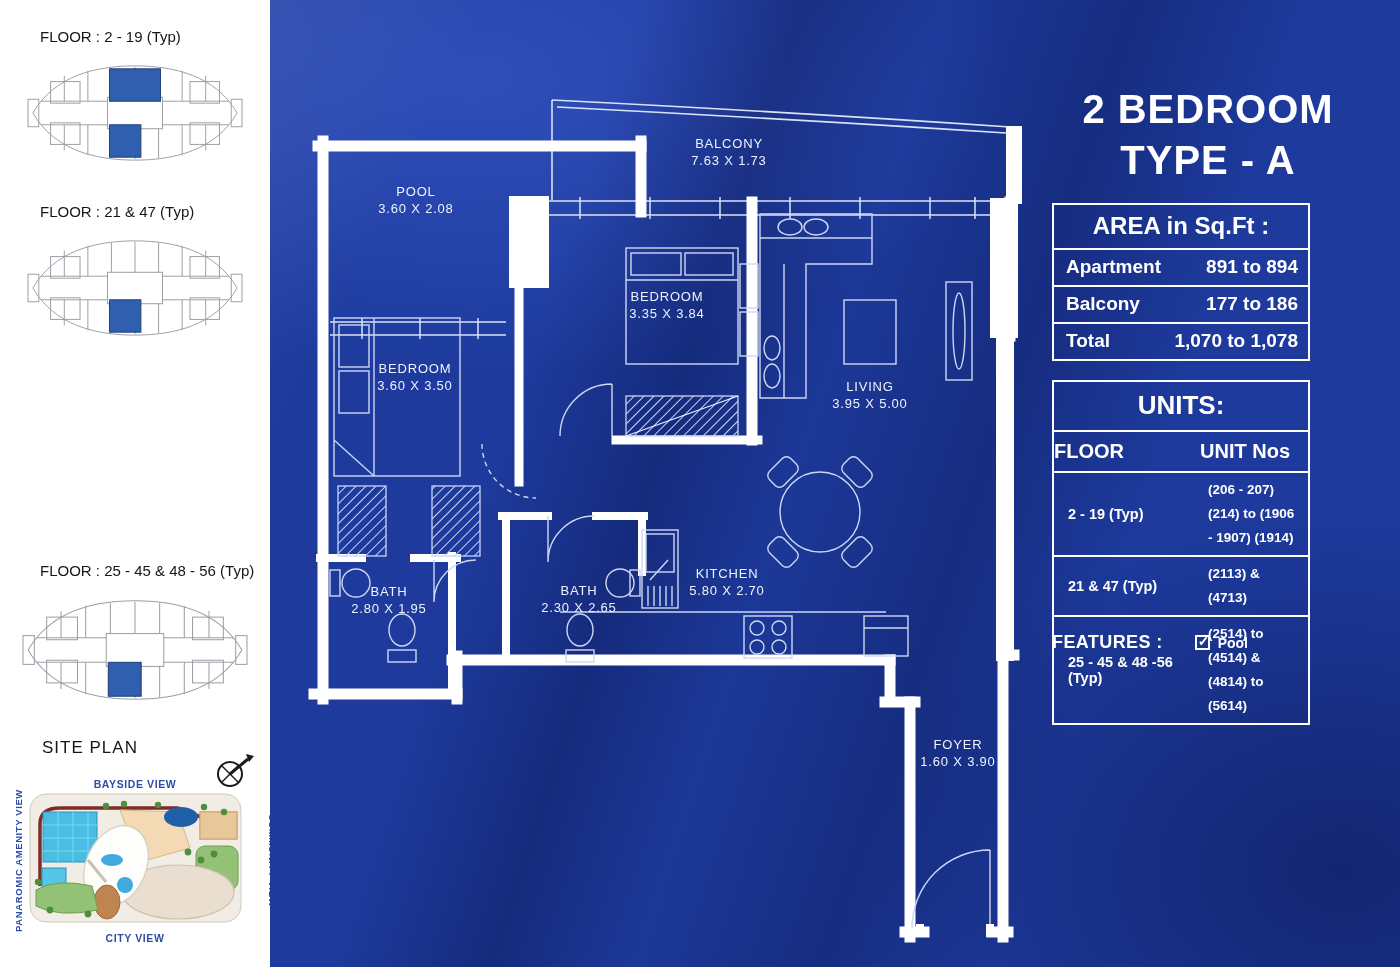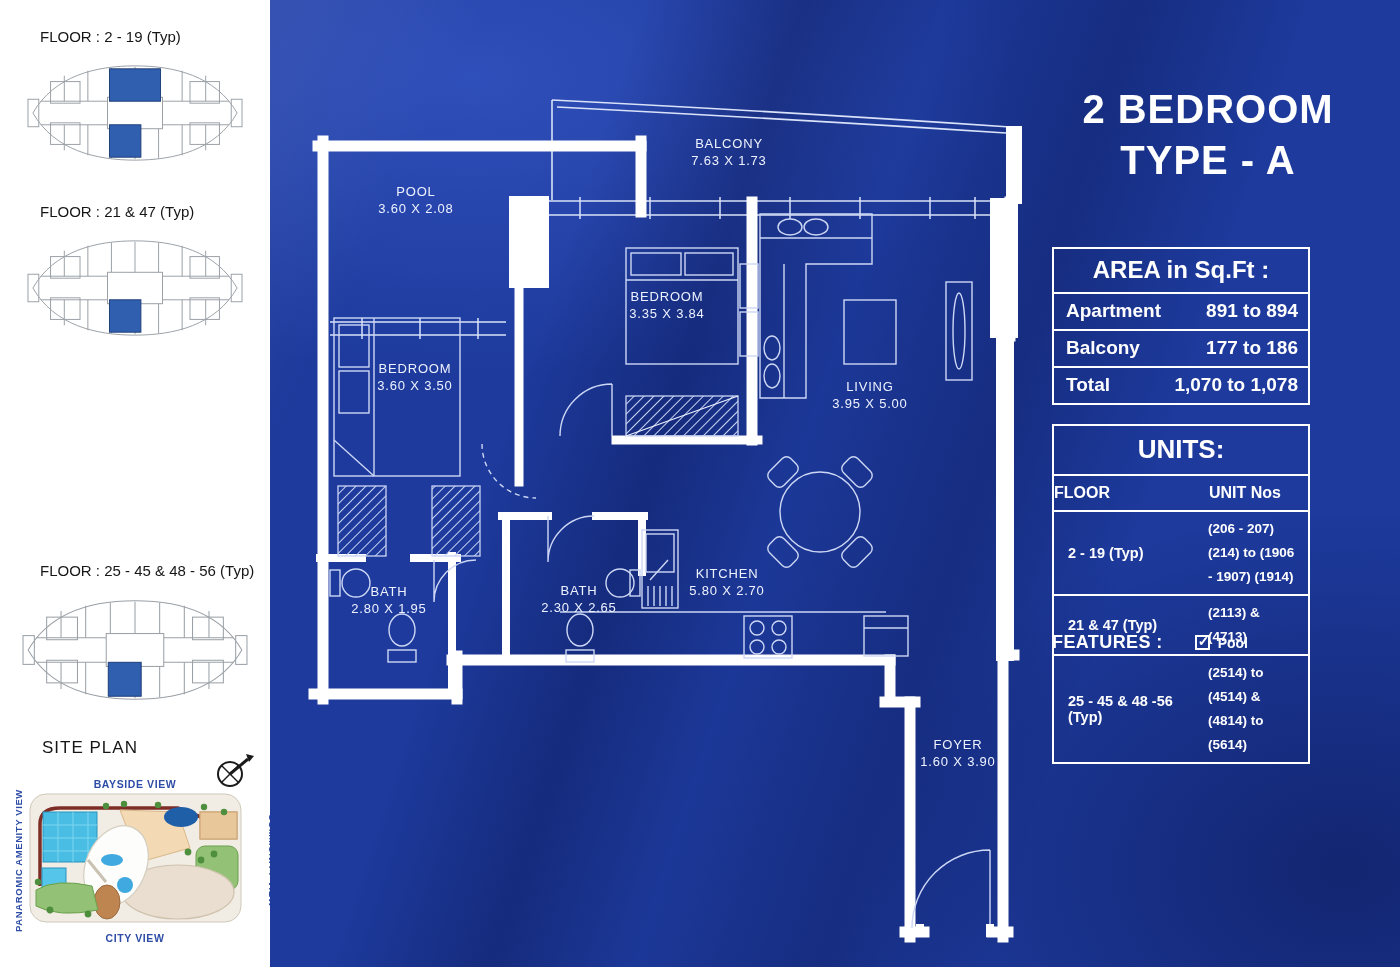--- a/index.html
+++ b/index.html
@@ -35,7 +35,7 @@
 
   
   .main-title { position:absolute; left:772px; top:76px; width:332px; text-align:center; color:#fff; font-weight:bold; font-size:40px; line-height:51px; letter-spacing:1px;margin-top:8px; }
-  .tbl { position:absolute; left:782px; width:258px; border:2px solid #fff; color:#fff;margin-top:44px; }
+  .tbl { position:absolute; left:782px; width:258px; border:2px solid #fff; color:#fff; }
   .tbl-header { border-bottom:2px solid #fff; text-align:center; font-weight:bold; }
   #area-table { top:203px; }
   #area-table .tbl-header { font-size:24px; padding:7px 0 8px 0; }

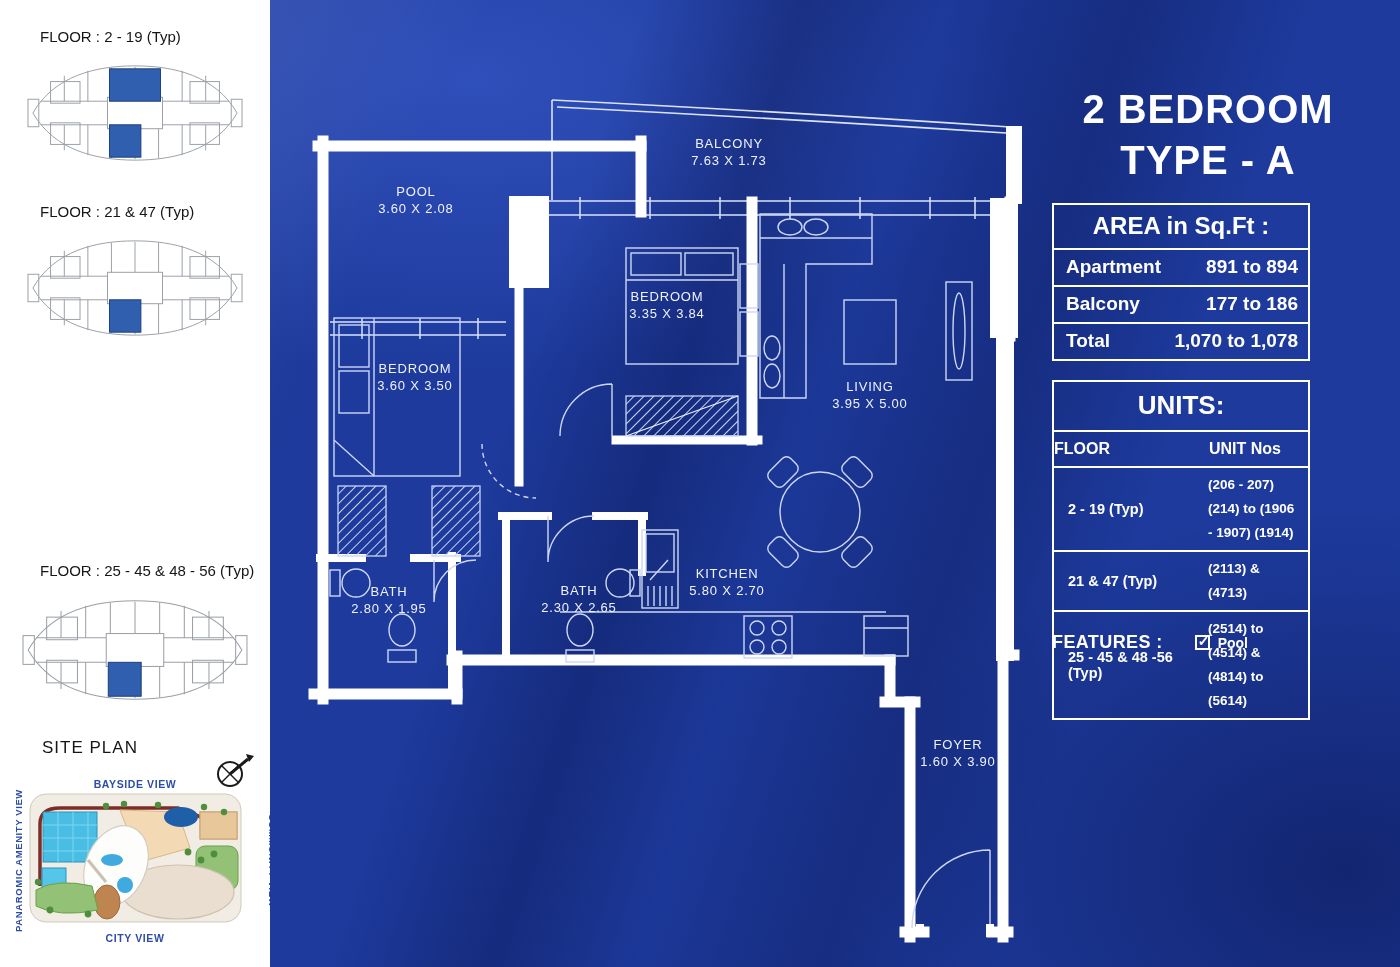--- a/index.html
+++ b/index.html
@@ -43,7 +43,7 @@
   .area-row:last-child { border-bottom:none; }
   #units-table { top:380px; }
   #units-table .tbl-header { font-size:26px; padding:8px 0 9px 0; }
-  .units-cols { display:flex; border-bottom:2px solid #fff; font-weight:bold; font-size:16px; }
+  .units-cols { display:flex; border-bottom:2px solid #fff; font-weight:bold; font-size:20px; }
   .units-cols > div { padding:8px 0; }
   .uc-floor { width:128px; padding-left:14px; }
   .uc-units { flex:1; text-align:center; }

